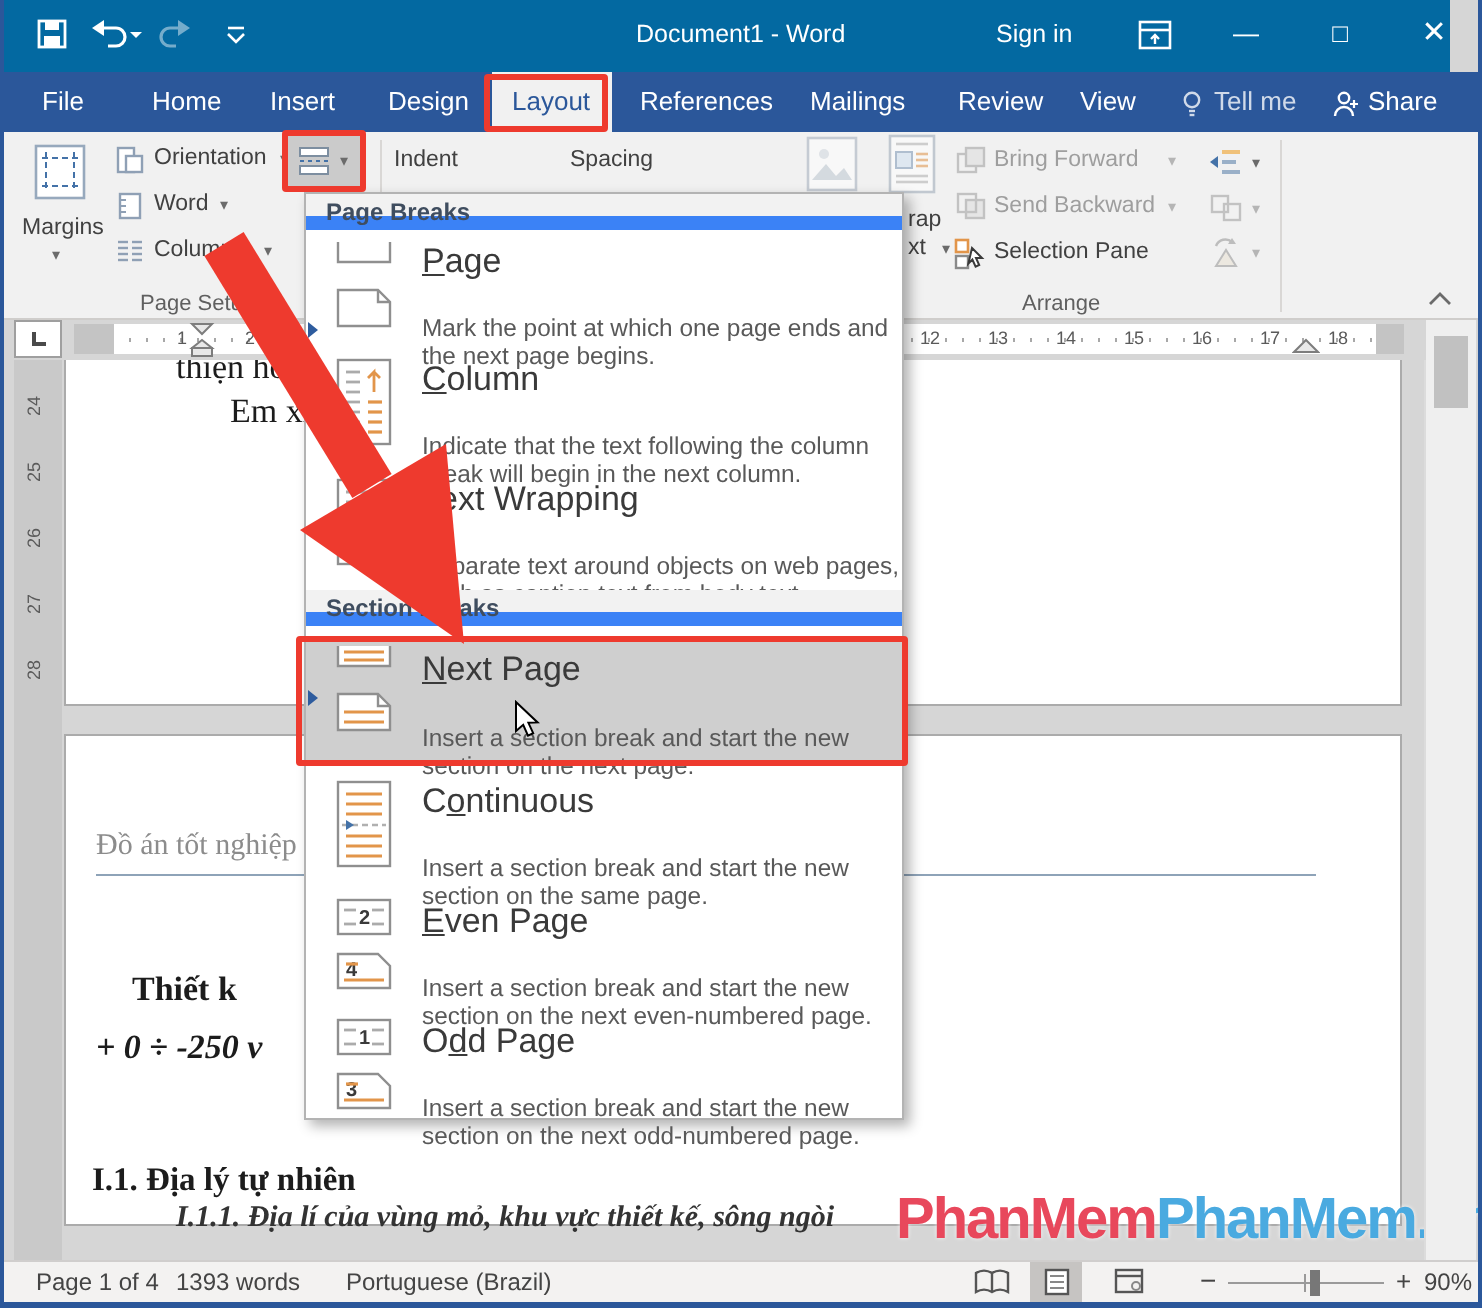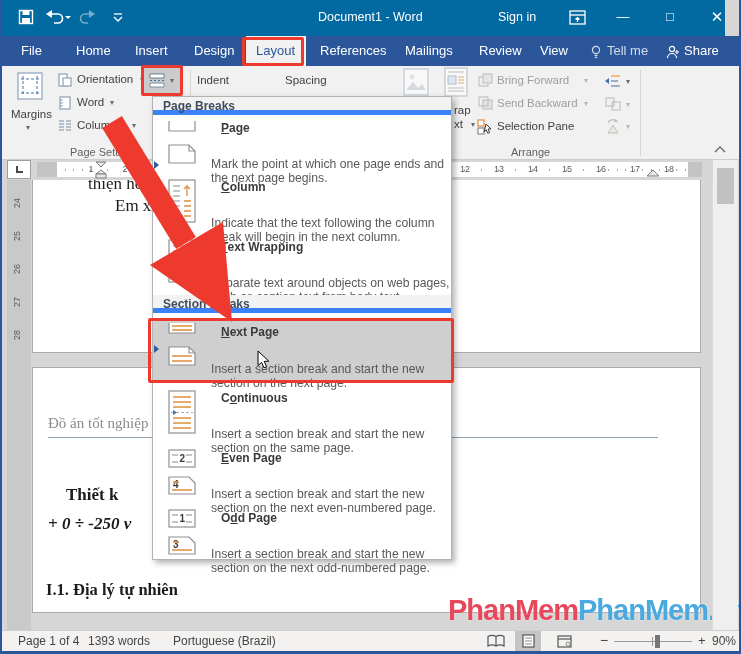--- a/index.html
+++ b/index.html
@@ -44,7 +44,7 @@
   
   #menu { left:152px; top:96px; width:300px; height:464px; background:#fff; border:1px solid #b3b3b3;
           box-shadow:3px 3px 6px rgba(0,0,0,.3); z-index:20; }
-  .mhead { position:absolute; left:0; width:100%; height:18px; background:#f2f2f2; border-bottom:5px solid #3b82f6;
+  .mhead { position:absolute; left:0; width:100%; height:18px; background:#f2f2f2; border-bottom:7px solid #3b82f6;
            font-size:12px; font-weight:bold; color:#3f4d5f; padding:2px 0 0 10px; }
   .mi { position:absolute; left:0; width:100%; height:58px; }
   .mi-icon { position:absolute; left:11px; top:2px; }

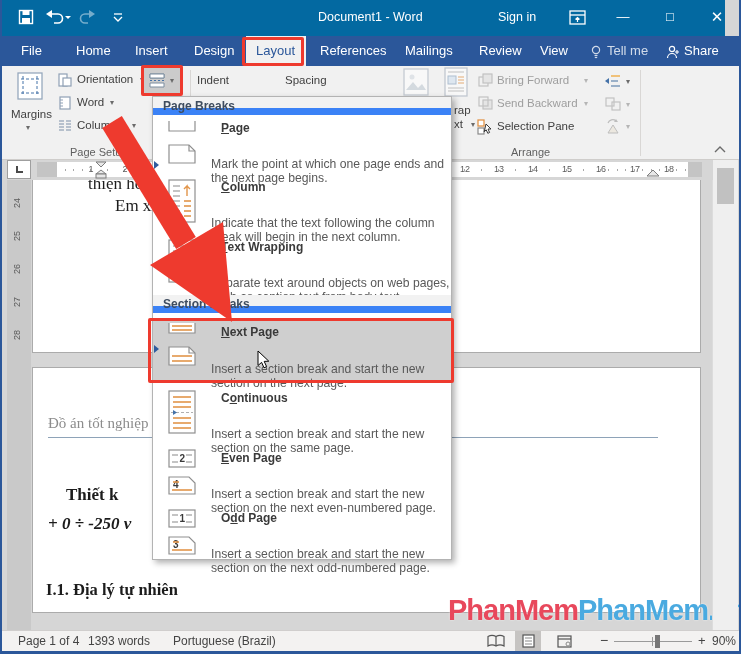--- a/index.html
+++ b/index.html
@@ -48,7 +48,7 @@
            font-size:12px; font-weight:bold; color:#3f4d5f; padding:2px 0 0 10px; }
   .mi { position:absolute; left:0; width:100%; height:58px; }
   .mi-icon { position:absolute; left:11px; top:2px; }
-  .mi-t { position:absolute; left:68px; top:4px; font-size:12px; font-weight:bold; color:#3a3a3a; }
+  .mi-t { position:absolute; left:58px; top:4px; font-size:17px; font-weight:normal; color:#3a3a3a; }
   .mi-d { position:absolute; left:58px; top:19px; width:240px; font-size:12.2px; line-height:13.6px; color:#595959;margin-top:22px; }
   .u { text-decoration:underline; }
   .bluemark { position:absolute; left:1px; width:0; height:0; border-left:5px solid #2e5c9e; border-top:4px solid transparent; border-bottom:4px solid transparent; }

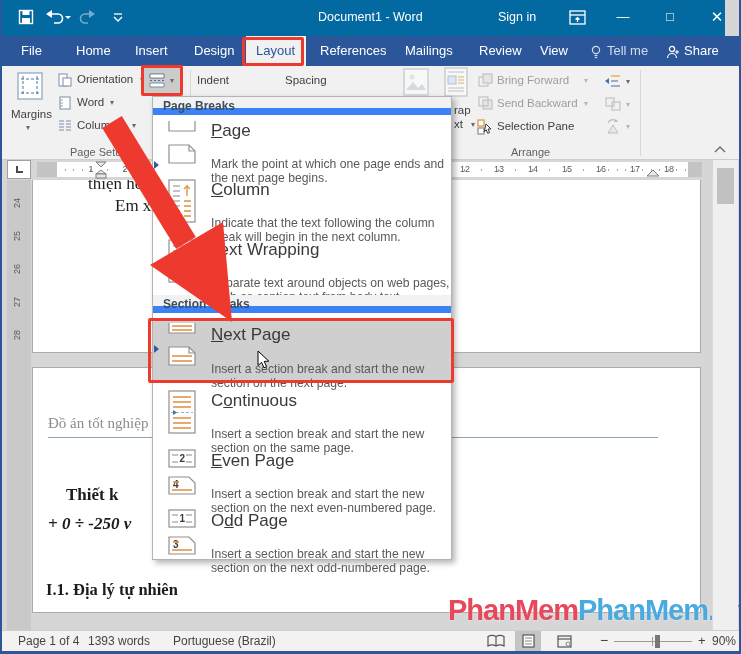--- a/index.html
+++ b/index.html
@@ -293,6 +293,7 @@
       <div class="serif" style="position:absolute; left:33px; top:117px; font-size:17px; font-weight:bold">Thiết k</div>
       <div class="serif" style="position:absolute; left:15px; top:146px; font-size:17px; font-weight:bold; font-style:italic">+ 0 ÷ -250 v</div>
       <div class="serif" style="position:absolute; left:13px; top:212px; font-size:16.5px; font-weight:bold">I.1. Địa lý tự nhiên</div>
+      <div class="serif" style="position:absolute; left:55px; top:233px; font-size:15px; font-weight:bold; font-style:italic; color:#333">I.1.1. Địa lí của vùng mỏ, khu vực thiết kế, sông ngòi</div>
     </div>
 
     <div id="watermark"><span style="color:#e8485c">PhanMem</span><span style="color:#4aaae0">PhanMem.vn</span></div>

